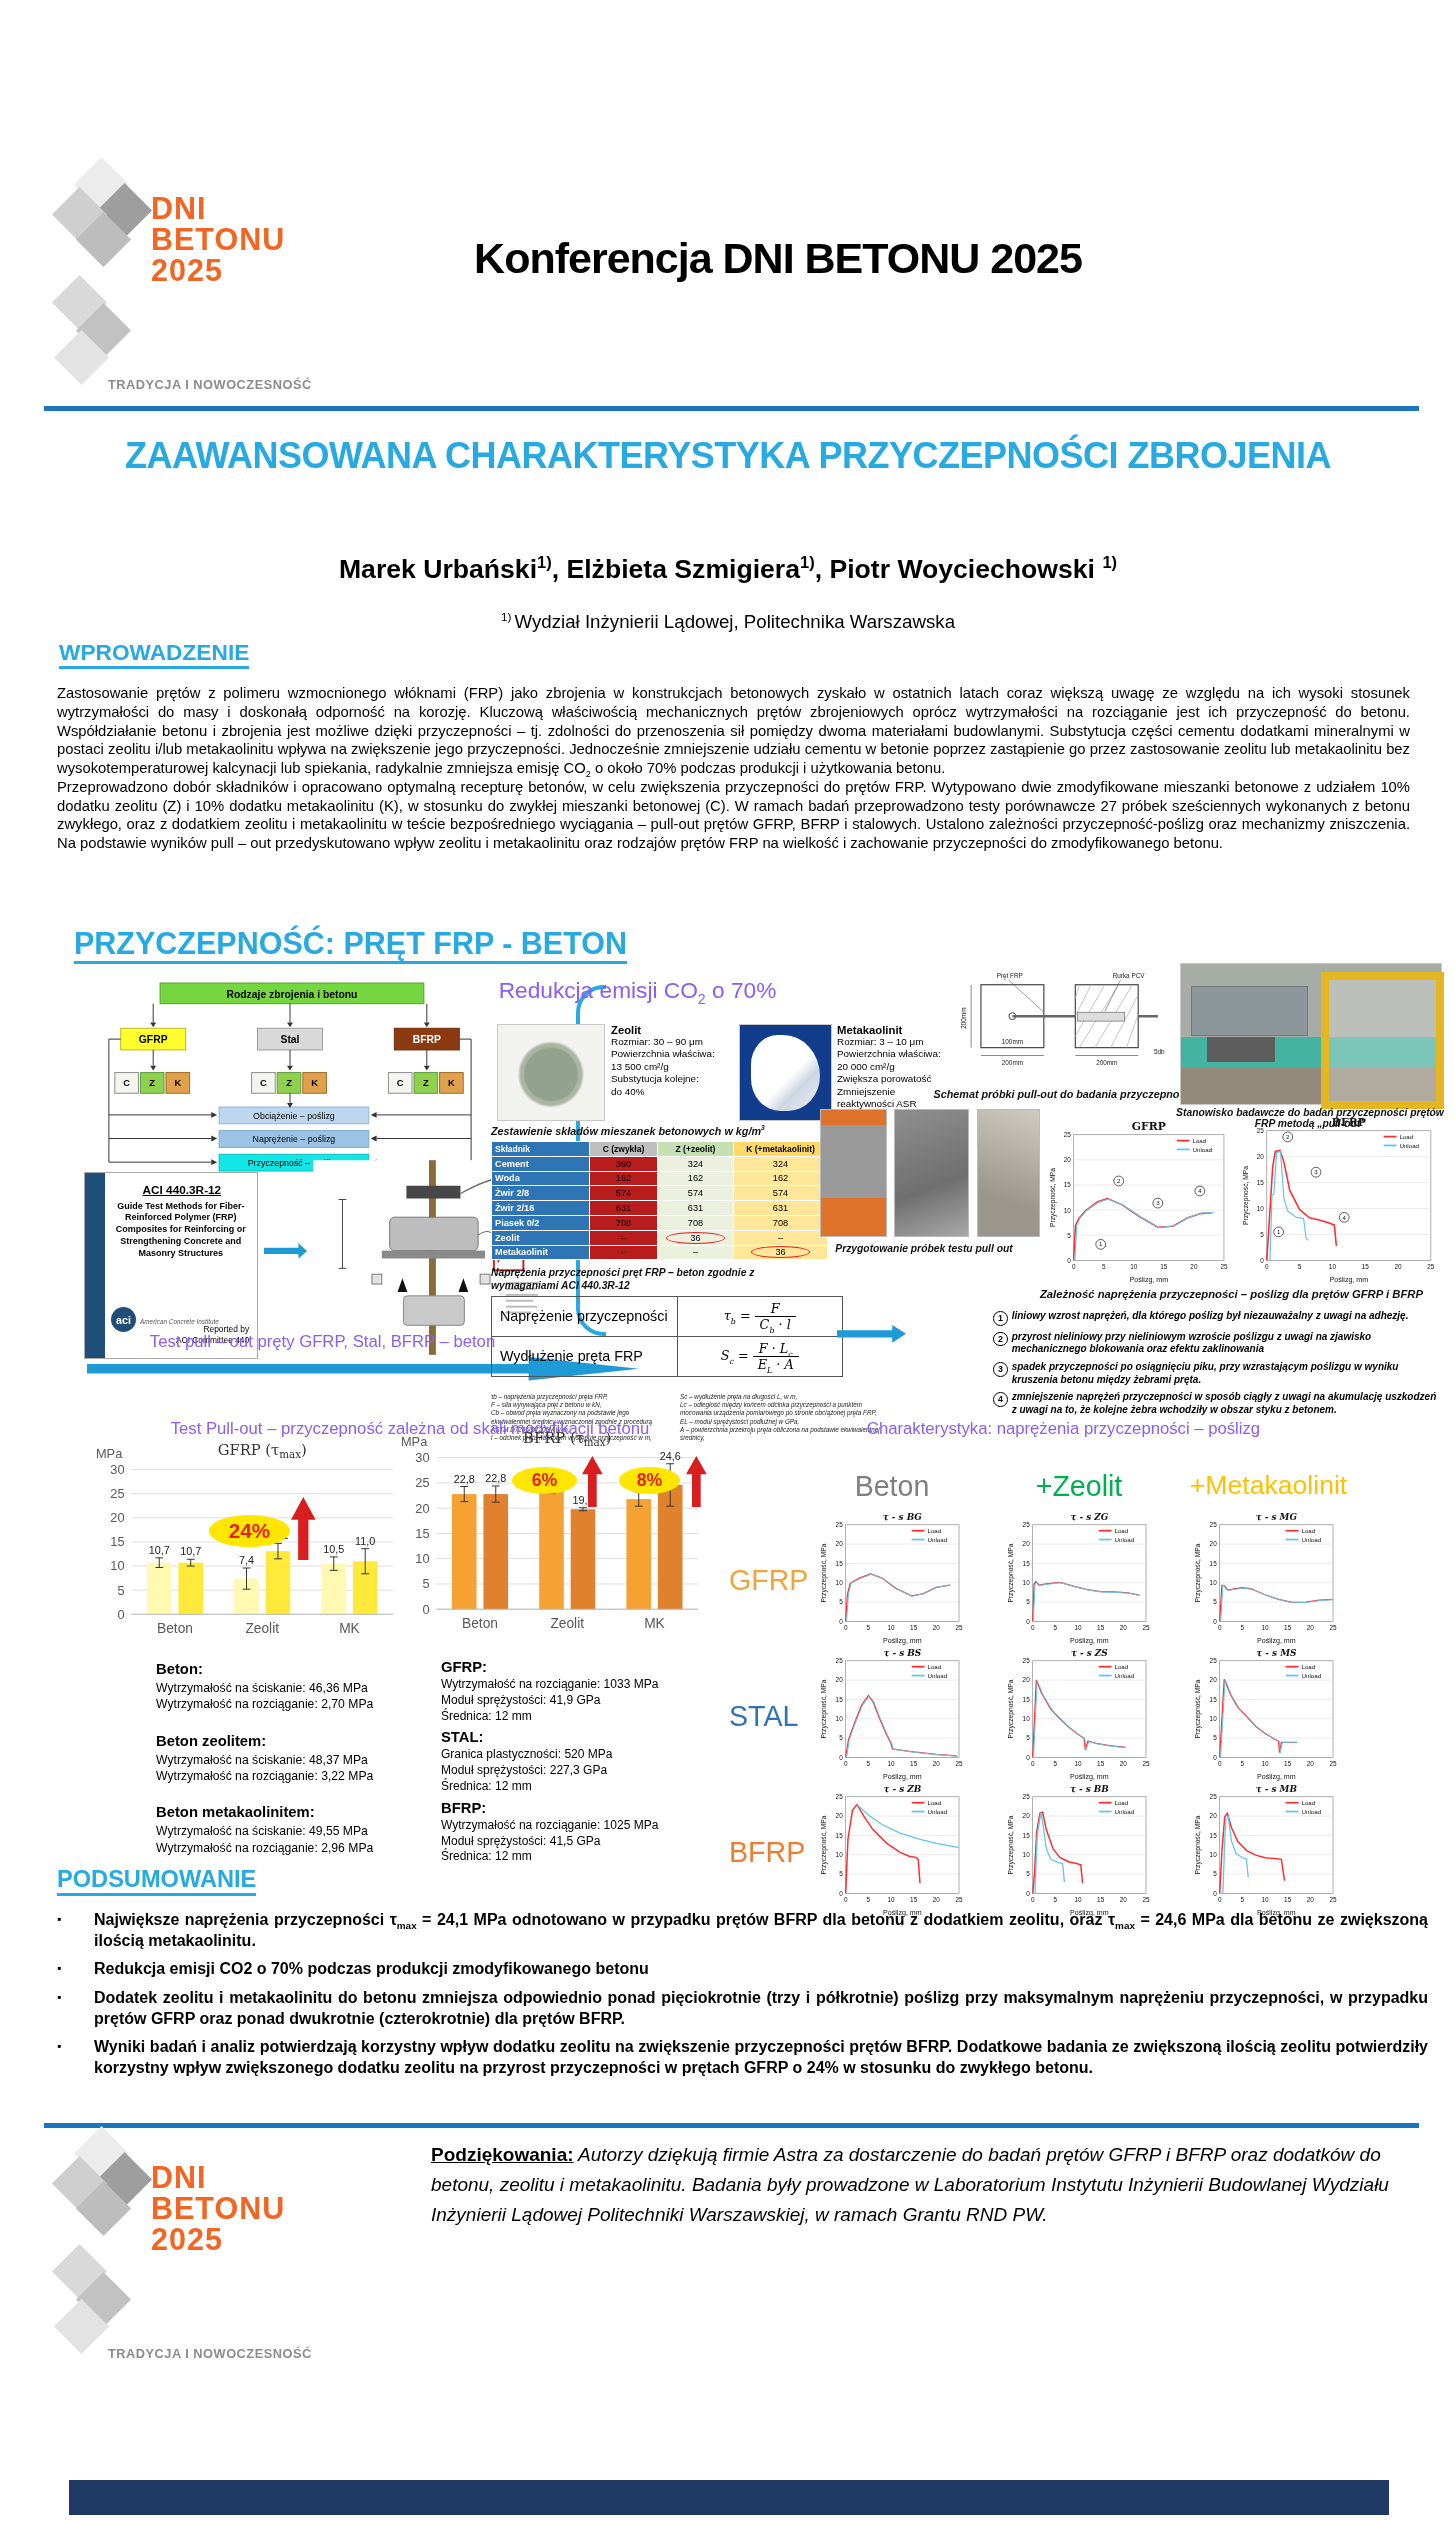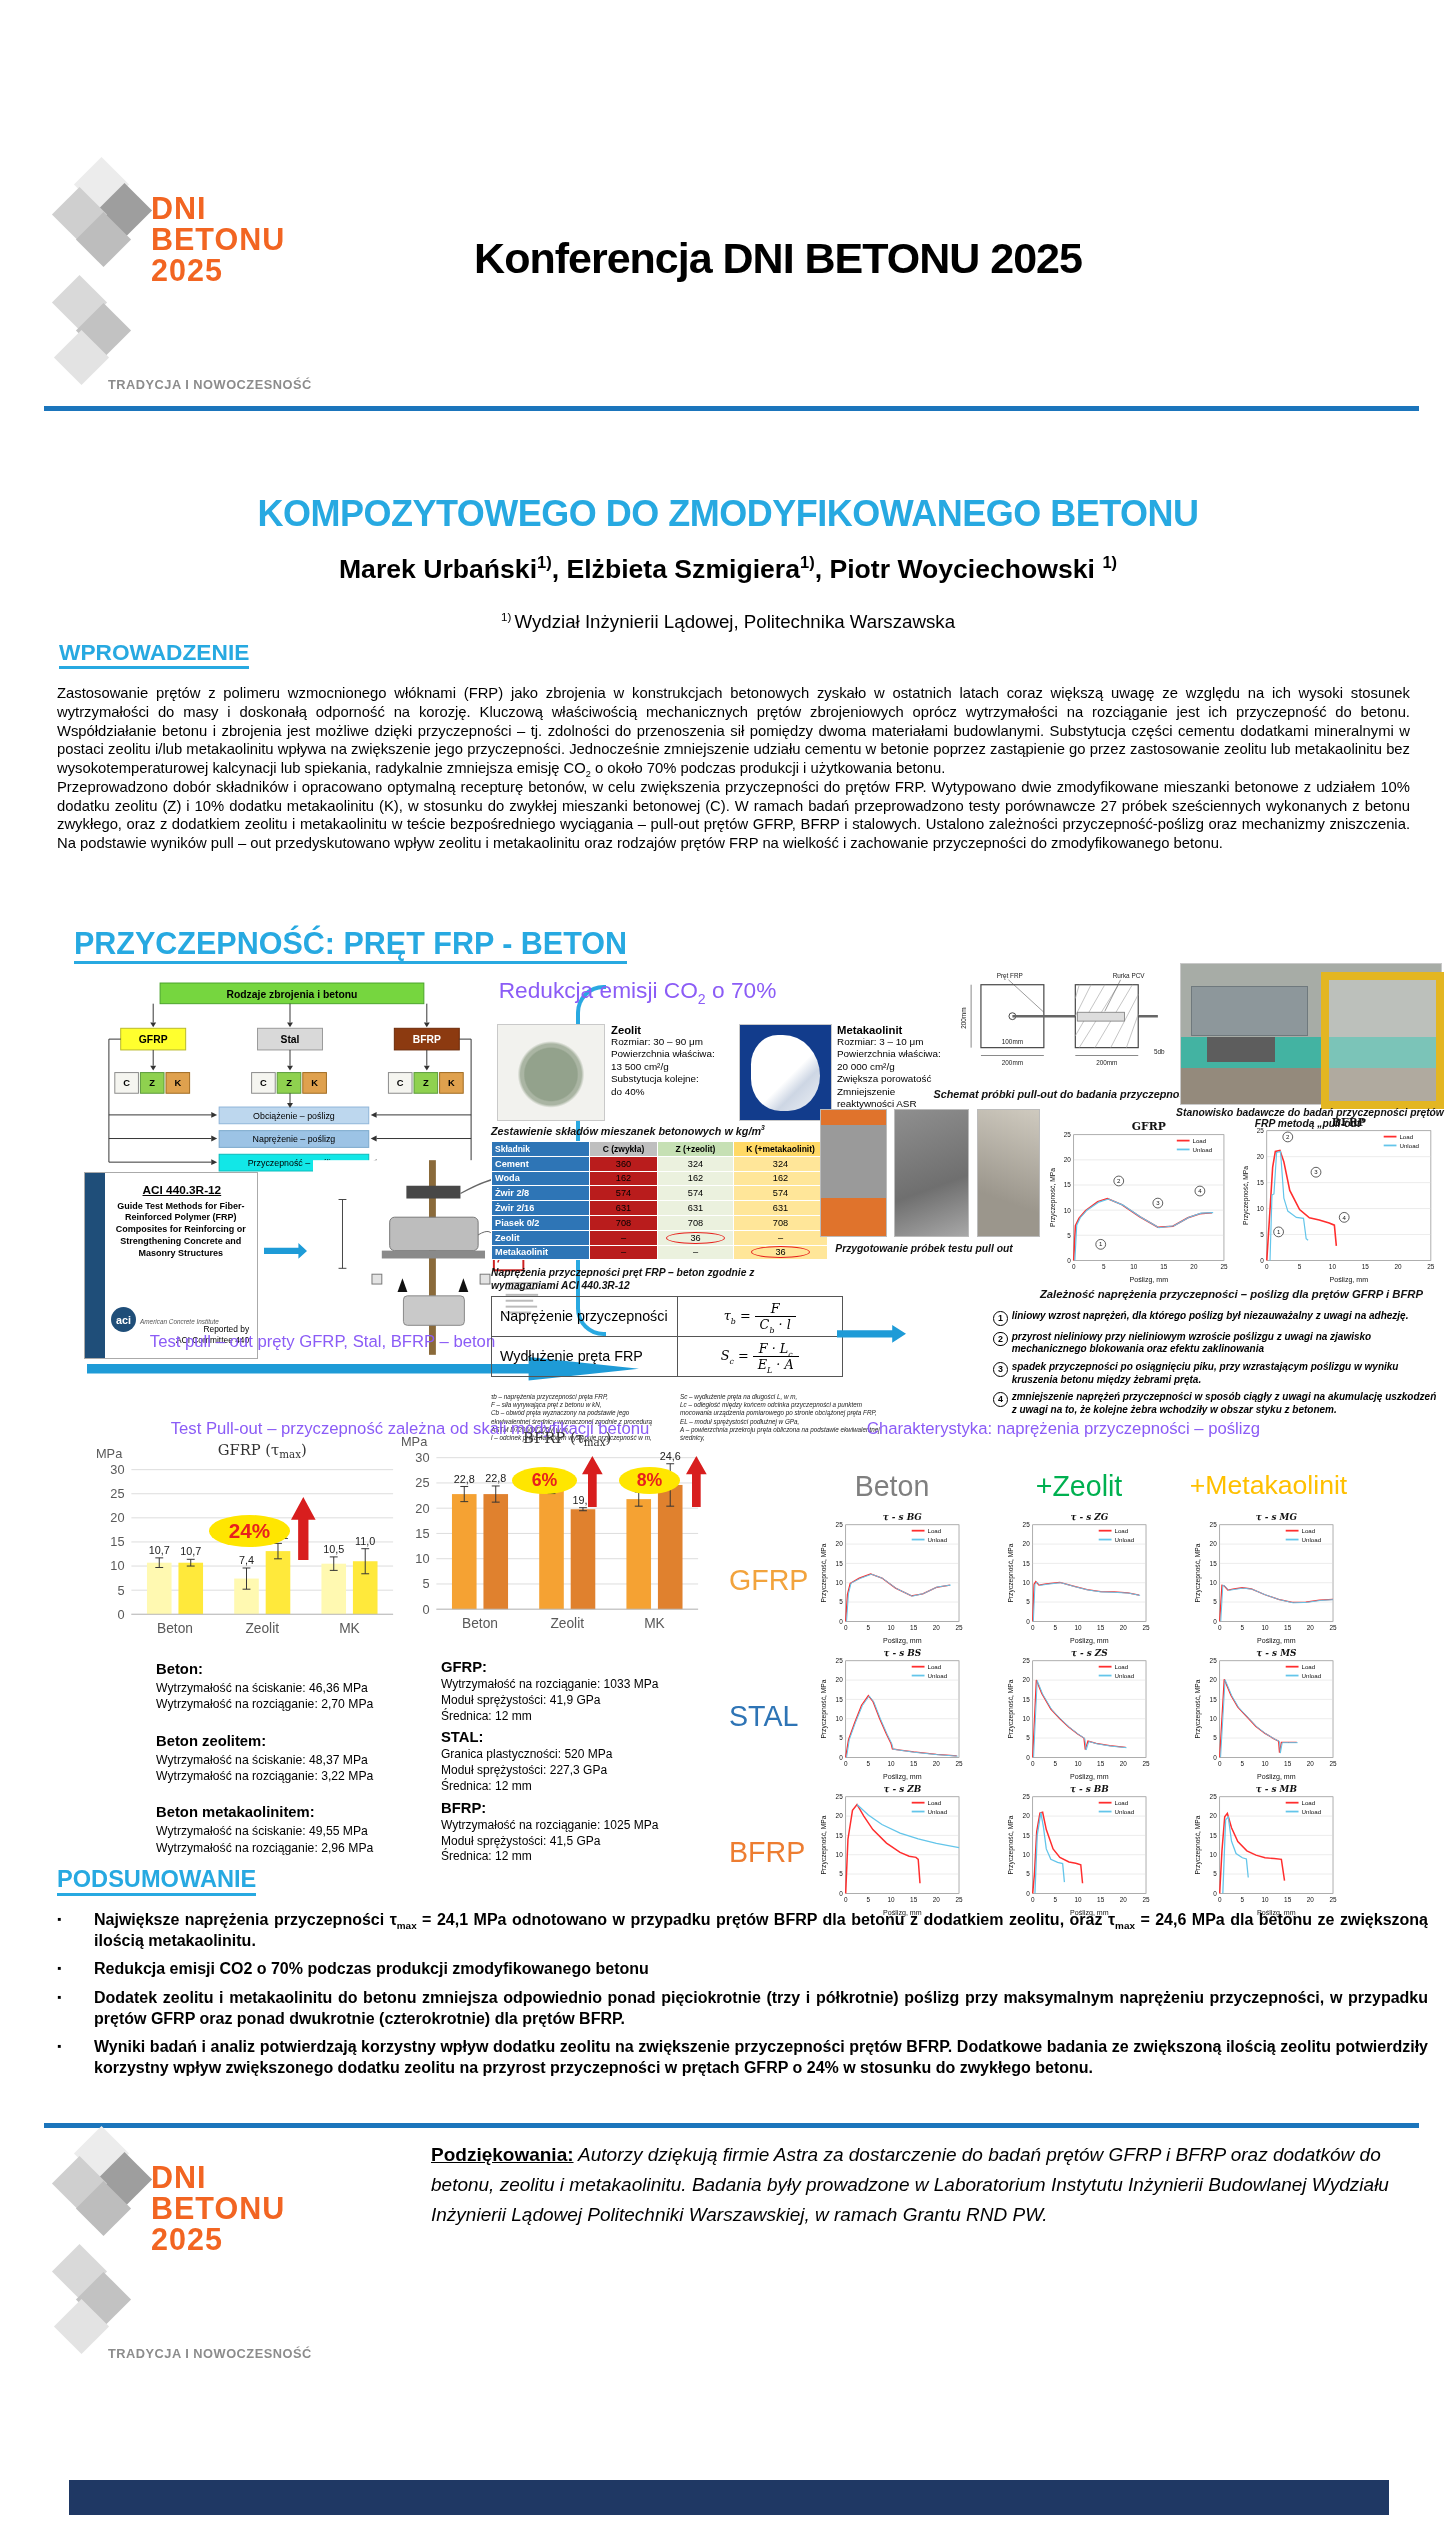--- a/index.html
+++ b/index.html
@@ -93,6 +93,7 @@
   <div class="abs" style="left:325px;top:234px;width:906px;font-size:43px;font-weight:bold;text-align:center;letter-spacing:-1px">Konferencja DNI BETONU 2025</div>
   <div class="abs rule" style="left:44px;top:406px;width:1375px"></div>
 
+  <div class="abs center" style="left:0;top:435px;width:1456px;font-size:36px;font-weight:bold;color:#27A9E1;letter-spacing:-0.5px">ZAAWANSOWANA CHARAKTERYSTYKA PRZYCZEPNOŚCI ZBROJENIA</div>
   <div class="abs center" style="left:0;top:493px;width:1456px;font-size:36px;font-weight:bold;color:#27A9E1;letter-spacing:-0.5px">KOMPOZYTOWEGO DO ZMODYFIKOWANEGO BETONU</div>
   <div class="abs center" style="left:0;top:554px;width:1456px;font-size:26.6px;font-weight:bold">
     <span>Marek Urbański</span><sup>1)</sup><span>, </span><span>Elżbieta Szmigiera</span><sup>1)</sup><span>, </span><span> Piotr Woyciechowski </span><sup>1)</sup>

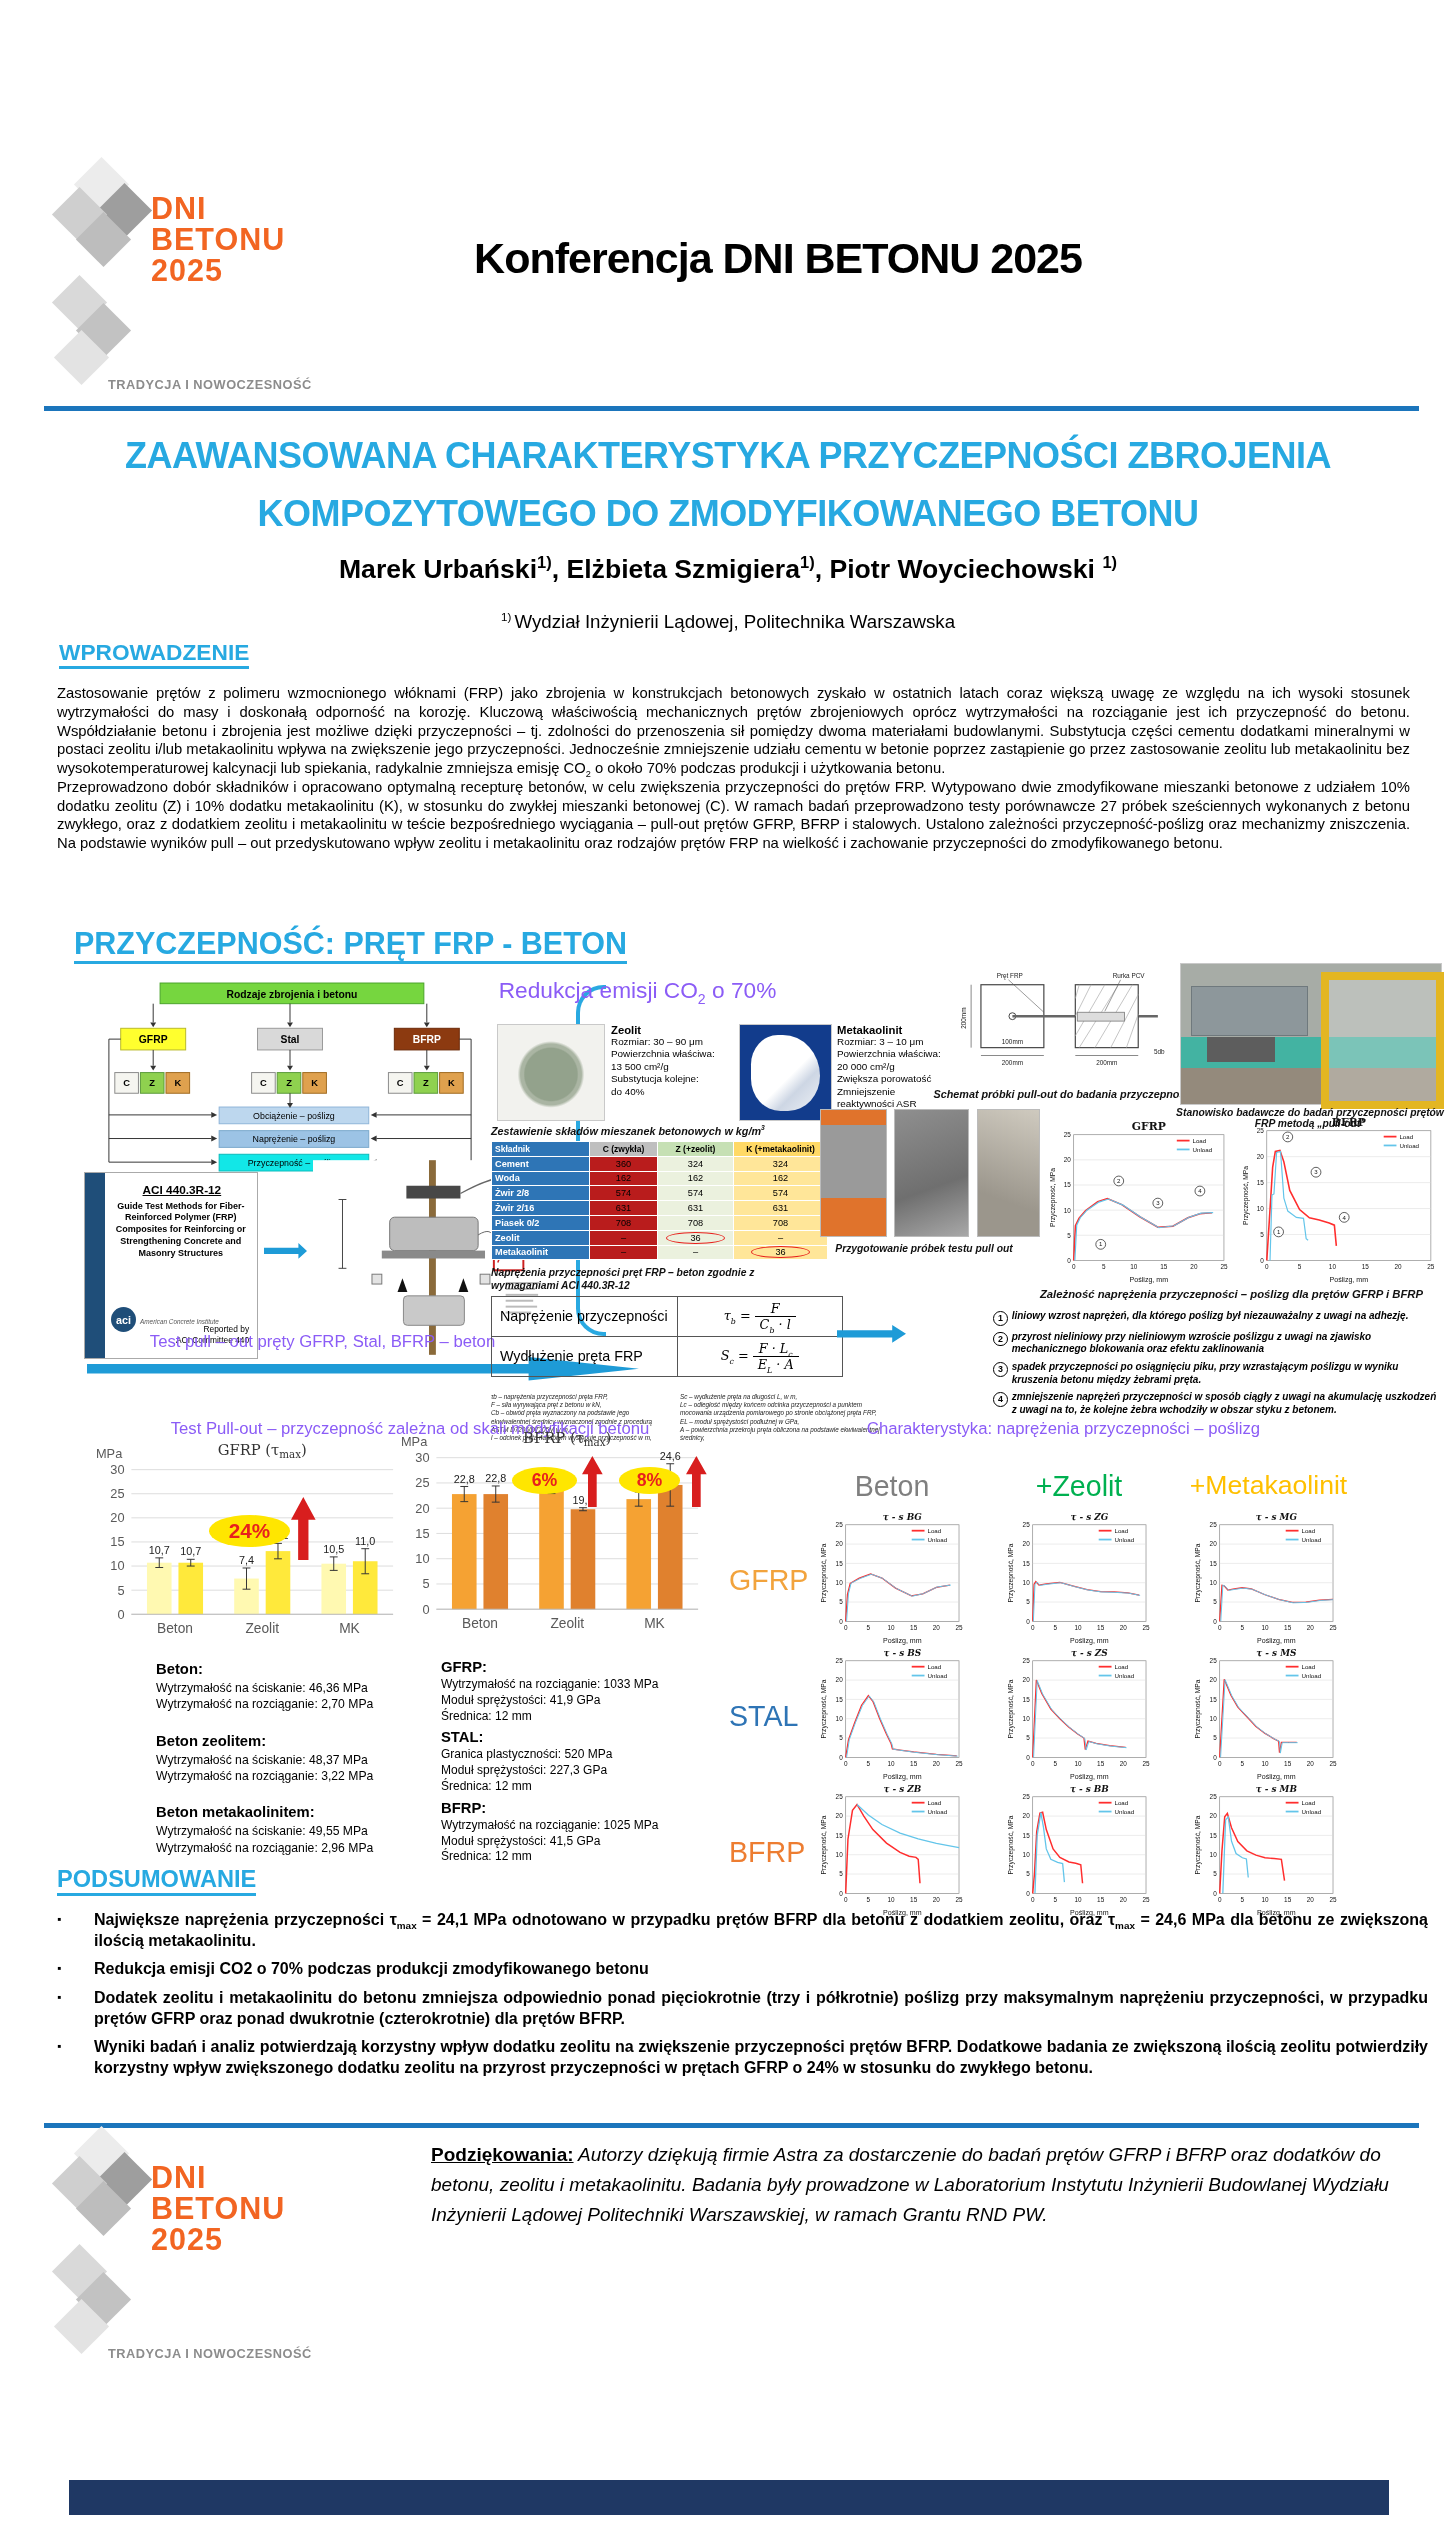--- a/index.html
+++ b/index.html
@@ -94,7 +94,6 @@
   <div class="abs rule" style="left:44px;top:406px;width:1375px"></div>
 
   <div class="abs center" style="left:0;top:435px;width:1456px;font-size:36px;font-weight:bold;color:#27A9E1;letter-spacing:-0.5px">ZAAWANSOWANA CHARAKTERYSTYKA PRZYCZEPNOŚCI ZBROJENIA</div>
-  <div class="abs center" style="left:0;top:493px;width:1456px;font-size:36px;font-weight:bold;color:#27A9E1;letter-spacing:-0.5px">KOMPOZYTOWEGO DO ZMODYFIKOWANEGO BETONU</div>
   <div class="abs center" style="left:0;top:554px;width:1456px;font-size:26.6px;font-weight:bold">
     <span>Marek Urbański</span><sup>1)</sup><span>, </span><span>Elżbieta Szmigiera</span><sup>1)</sup><span>, </span><span> Piotr Woyciechowski </span><sup>1)</sup>
   </div>

